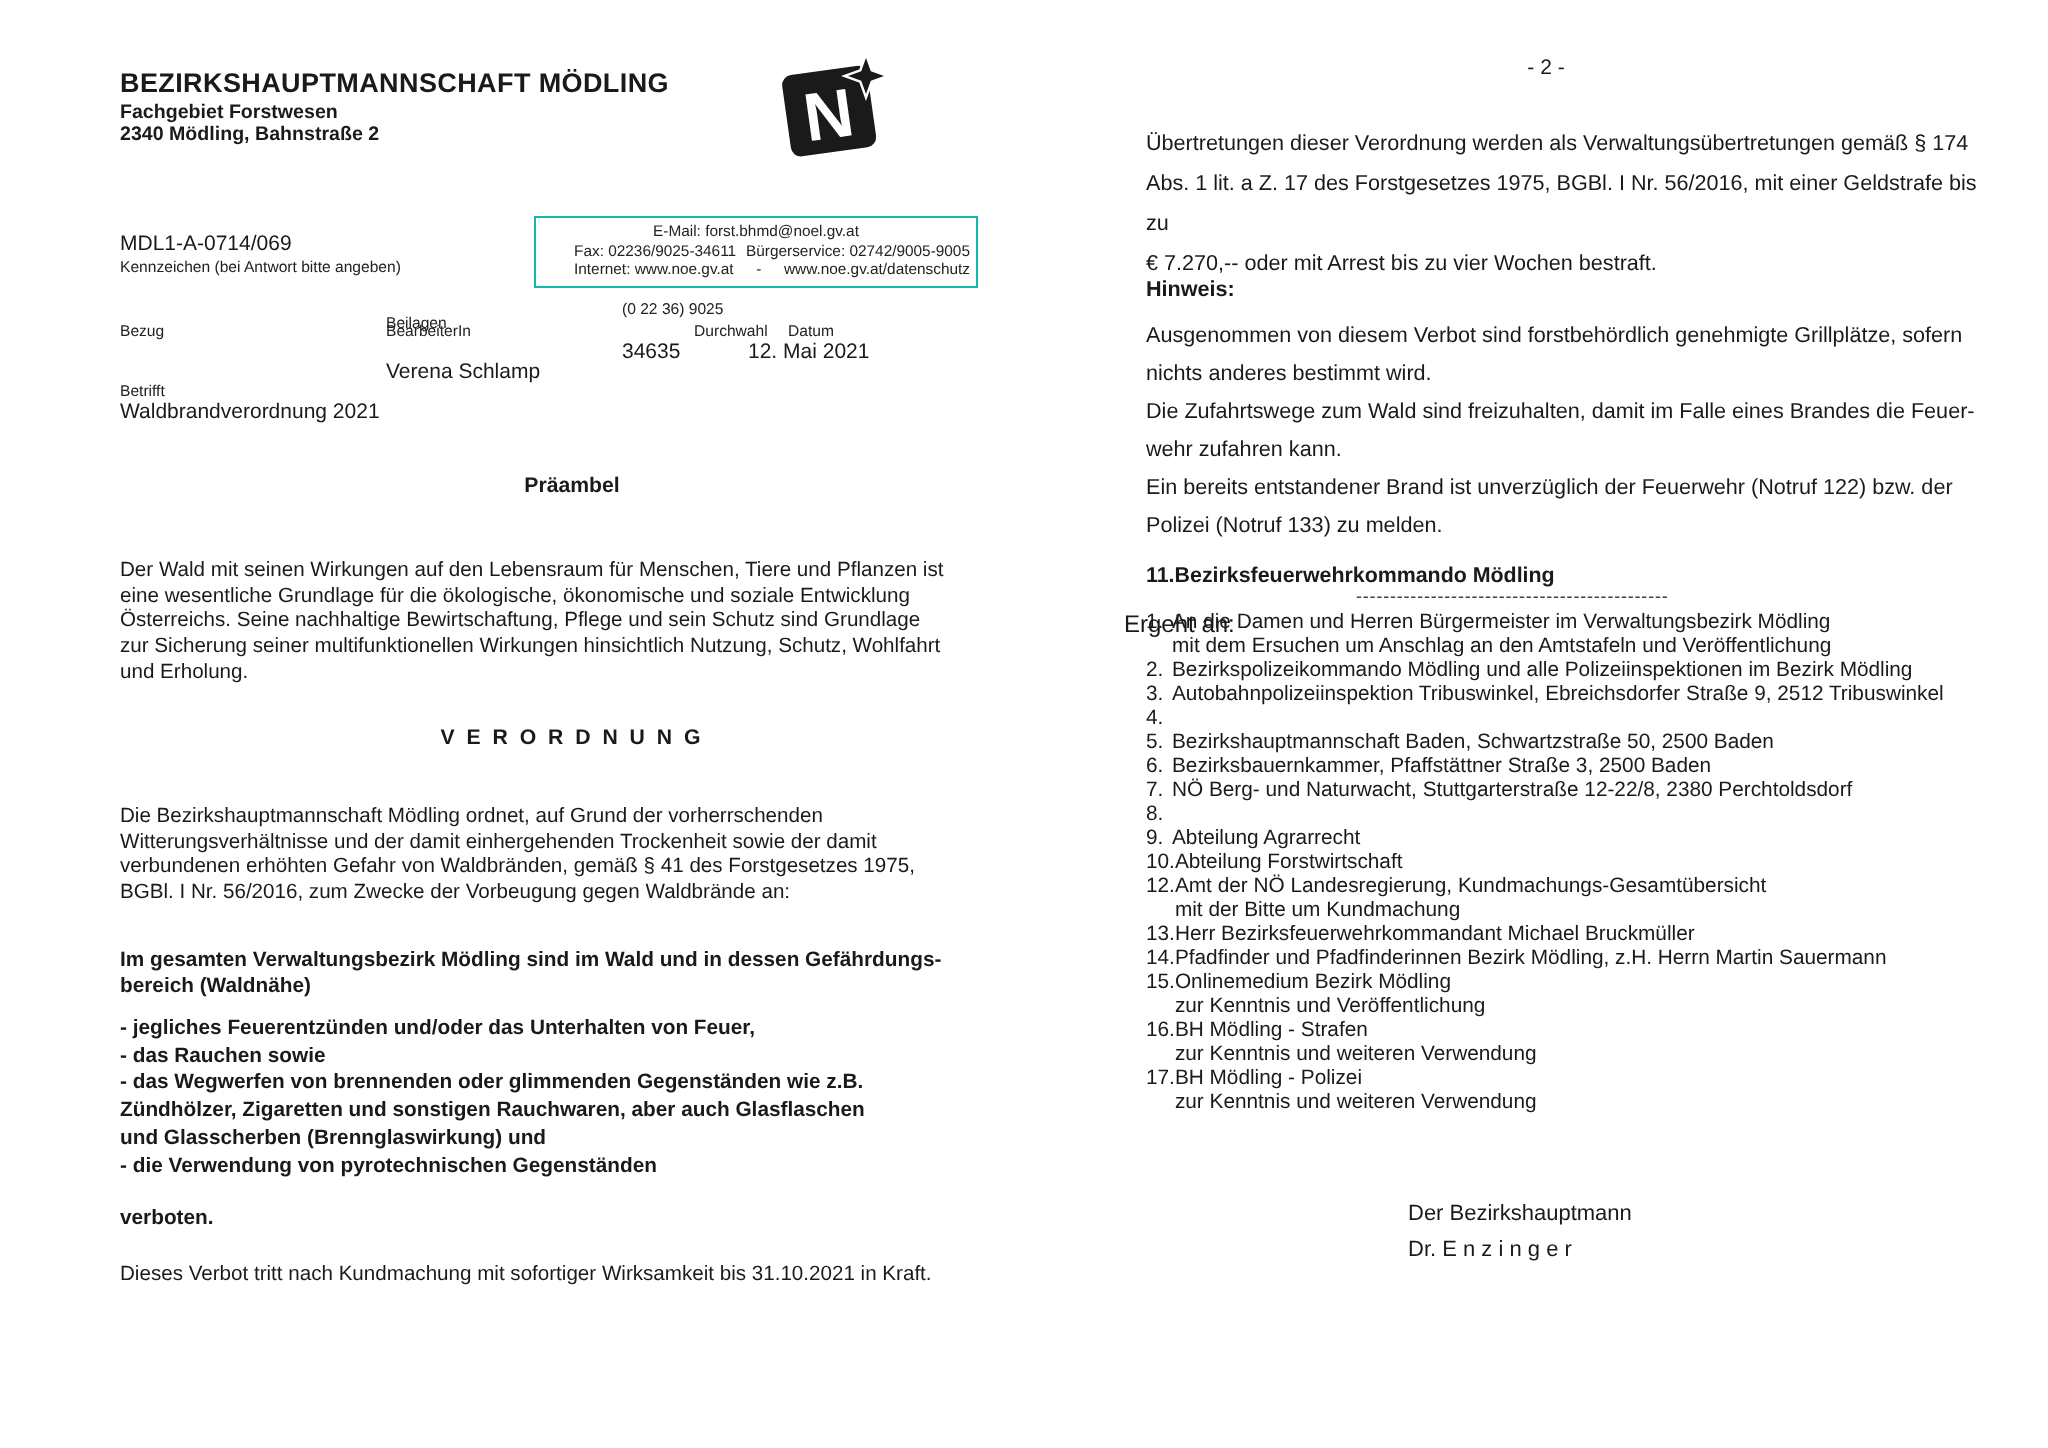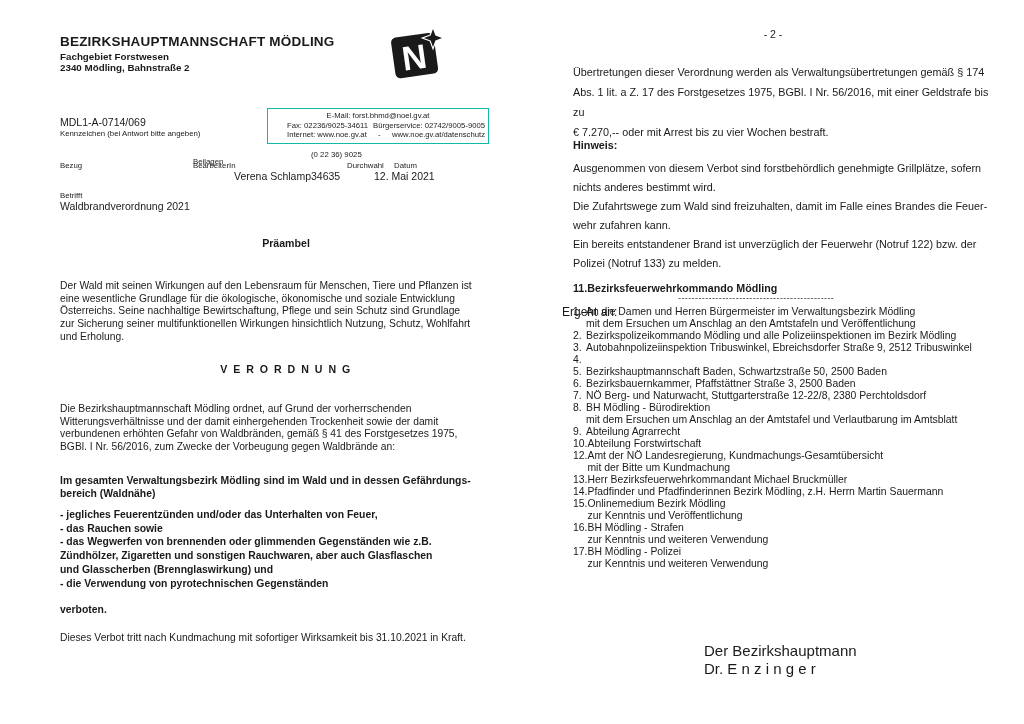--- a/index.html
+++ b/index.html
@@ -33,7 +33,7 @@
   .lbl-durchwahl{left:311px;top:161px;padding-left:36px;}
   .lbl-datum{left:394px;top:161px;}
   .val{font-size:10.5px;}
-  .val-bearb{left:193px;top:170px;margin-left:41px;}
+  .val-bearb{left:193px;top:180px;}
   .val-durchwahl{left:311px;top:170px;}
   .val-datum{left:374px;top:170px;}
   .lbl-betrifft{left:60px;top:191px;}

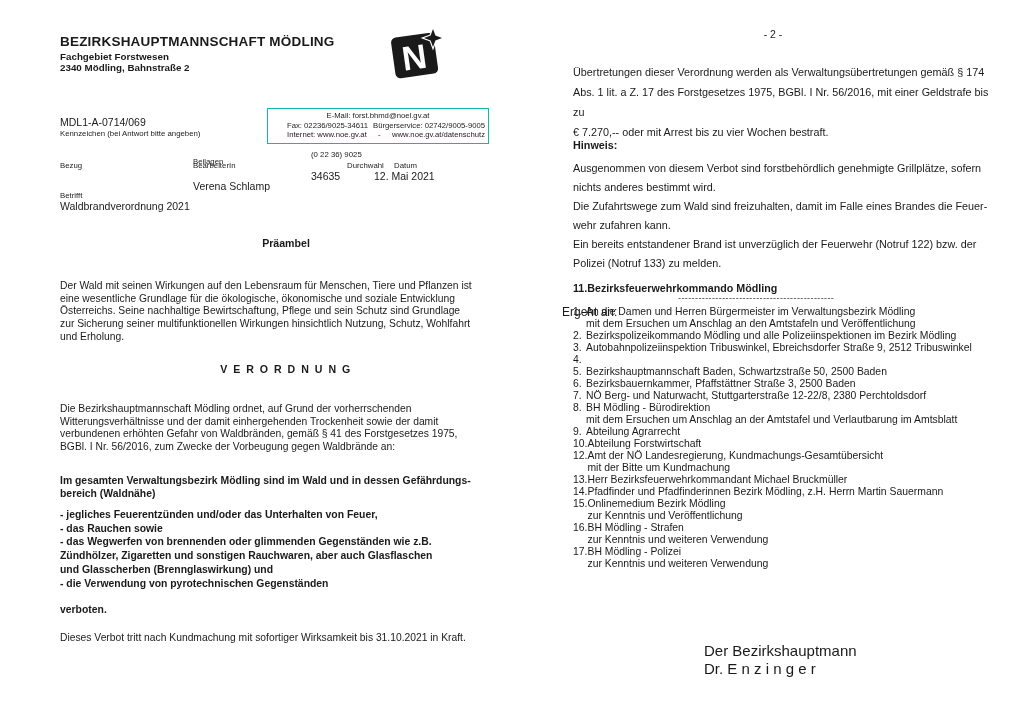--- a/index.html
+++ b/index.html
@@ -196,8 +196,6 @@
 
     <div class="dist-row">
       <span class="num">8.</span>
-      <span class="txt">BH Mödling - Bürodirektion
-mit dem Ersuchen um Anschlag an der Amtstafel und Verlautbarung im Amtsblatt</span>
     </div>
 
     <div class="dist-row">

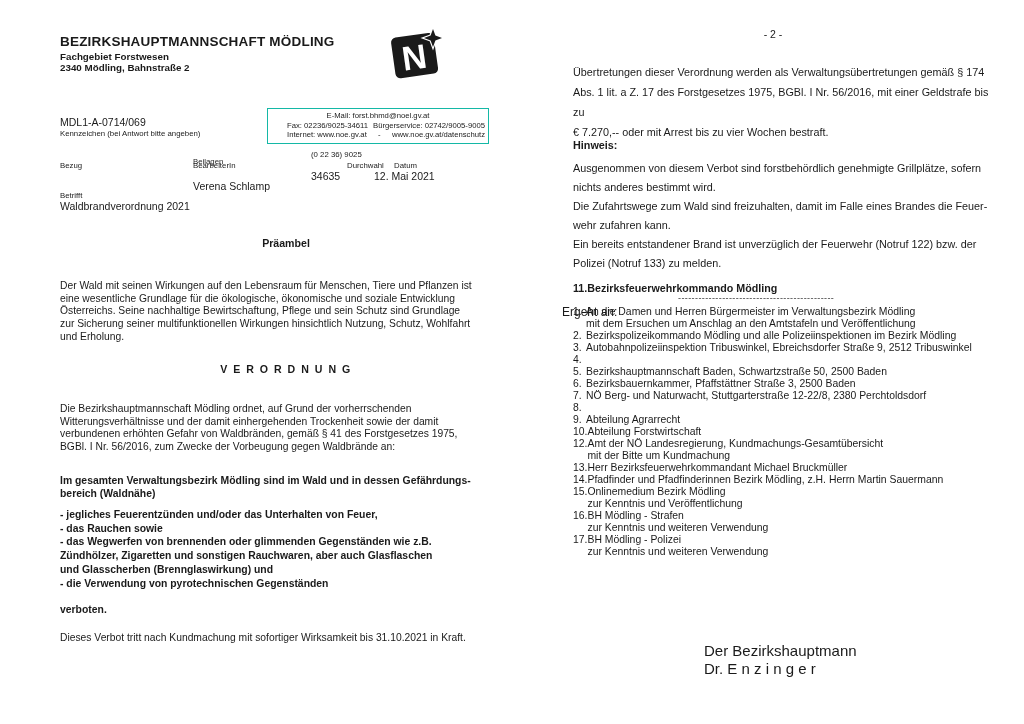--- a/index.html
+++ b/index.html
@@ -61,7 +61,7 @@
   .dist-list{left:573px;top:306px;width:424px;font-size:10.4px;line-height:12px;}
   .dist-row{display:flex;}
   .dist-row .txt{white-space:pre-line;}
-  .sig{left:704px;top:598px;font-size:15px;line-height:18px;margin-top:44px;}
+  .sig{left:704px;top:598px;font-size:11px;line-height:18px;}
 </style>
 </head>
 <body>

